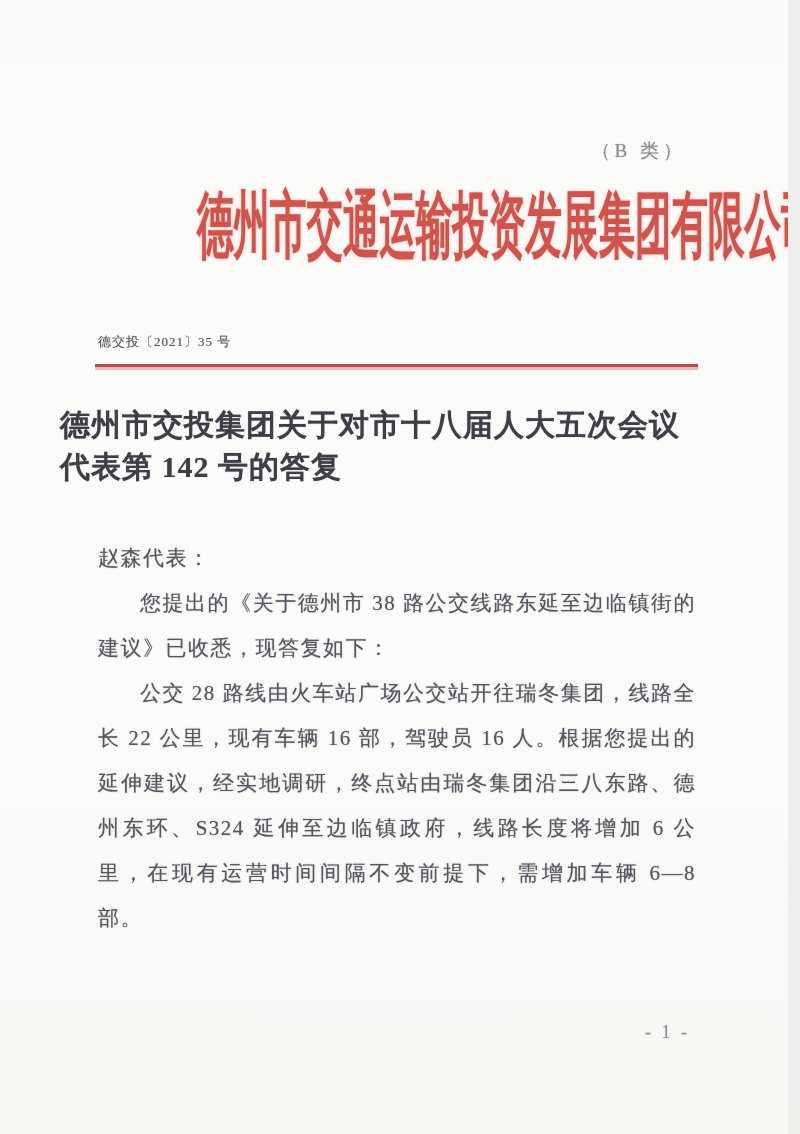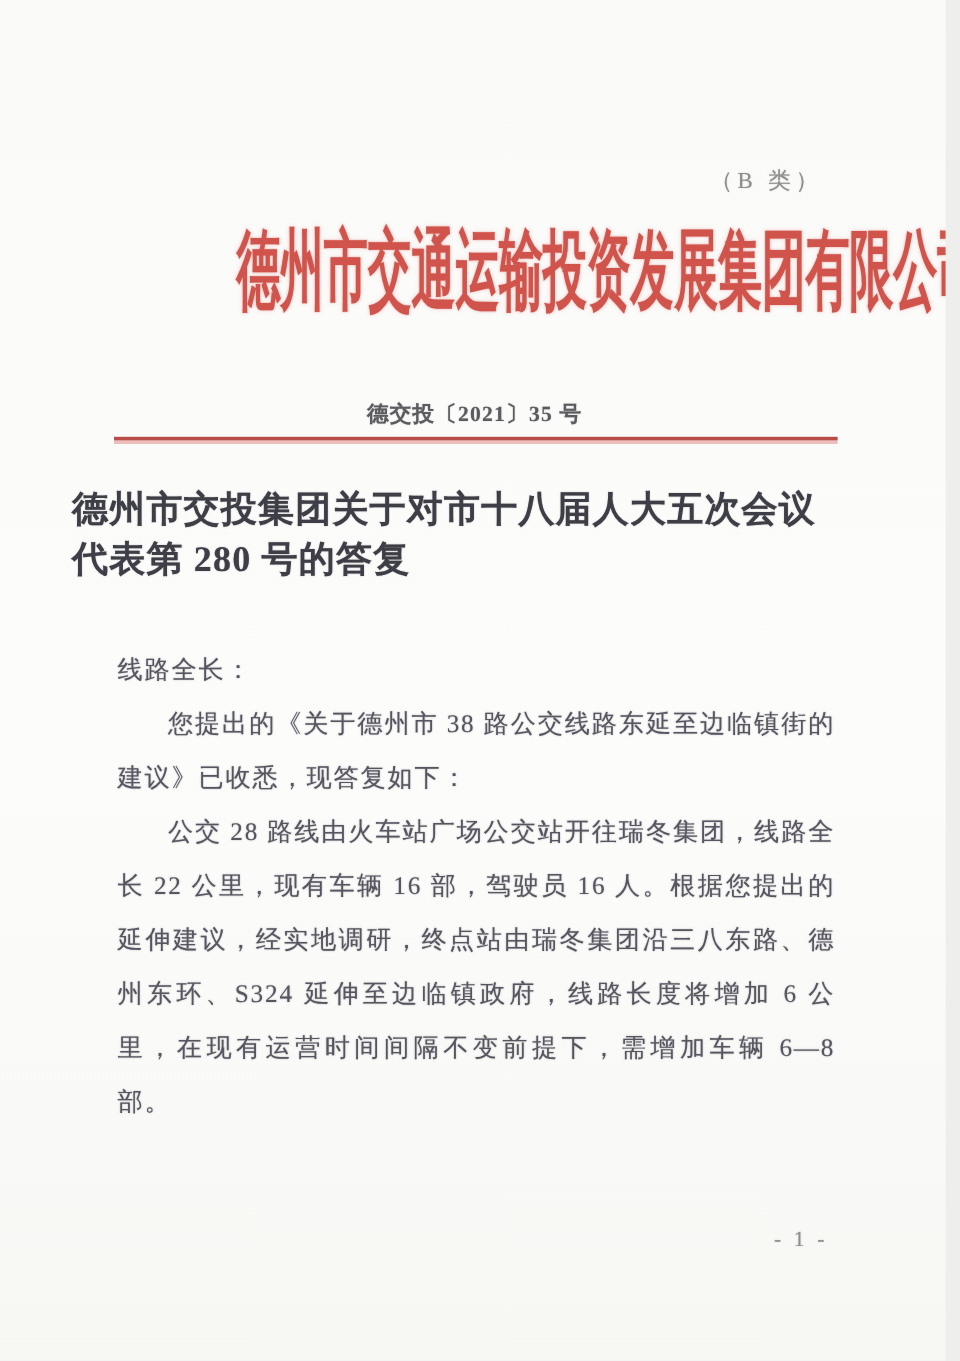--- a/index.html
+++ b/index.html
@@ -43,10 +43,10 @@
     position: absolute;
     top: 333px; left: 98px; right: 95px;
     display: flex;
-    justify-content: center;
+    justify-content: space-between;
     align-items: baseline;
-    font-size: 18px;
-    font-weight: 700;
+    font-size: 13px;
+    font-weight: 400;
     color: #5c5c60;
     letter-spacing: 1px;
     text-shadow: 0 0 1px rgba(90,90,95,.55);

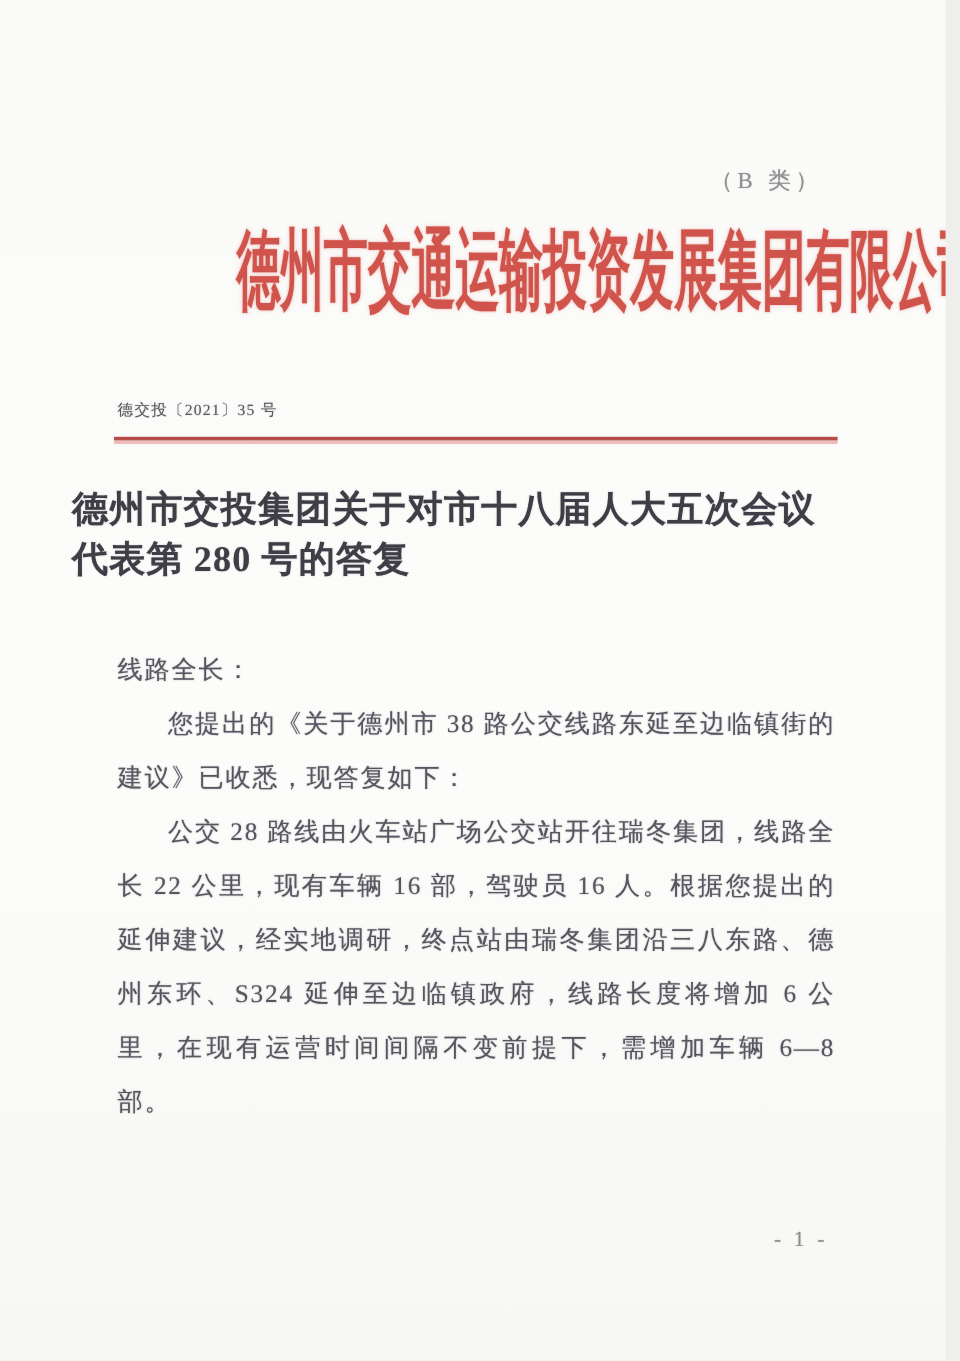--- a/index.html
+++ b/index.html
@@ -111,7 +111,7 @@
 
   <div class="doc-heading">
     <div>德州市交投集团关于对市十八届人大五次会议</div>
-    <div>代表第 280 号的答复</div>
+    <div>代表第 142 号的答复</div>
   </div>
 
   <div class="body-text">

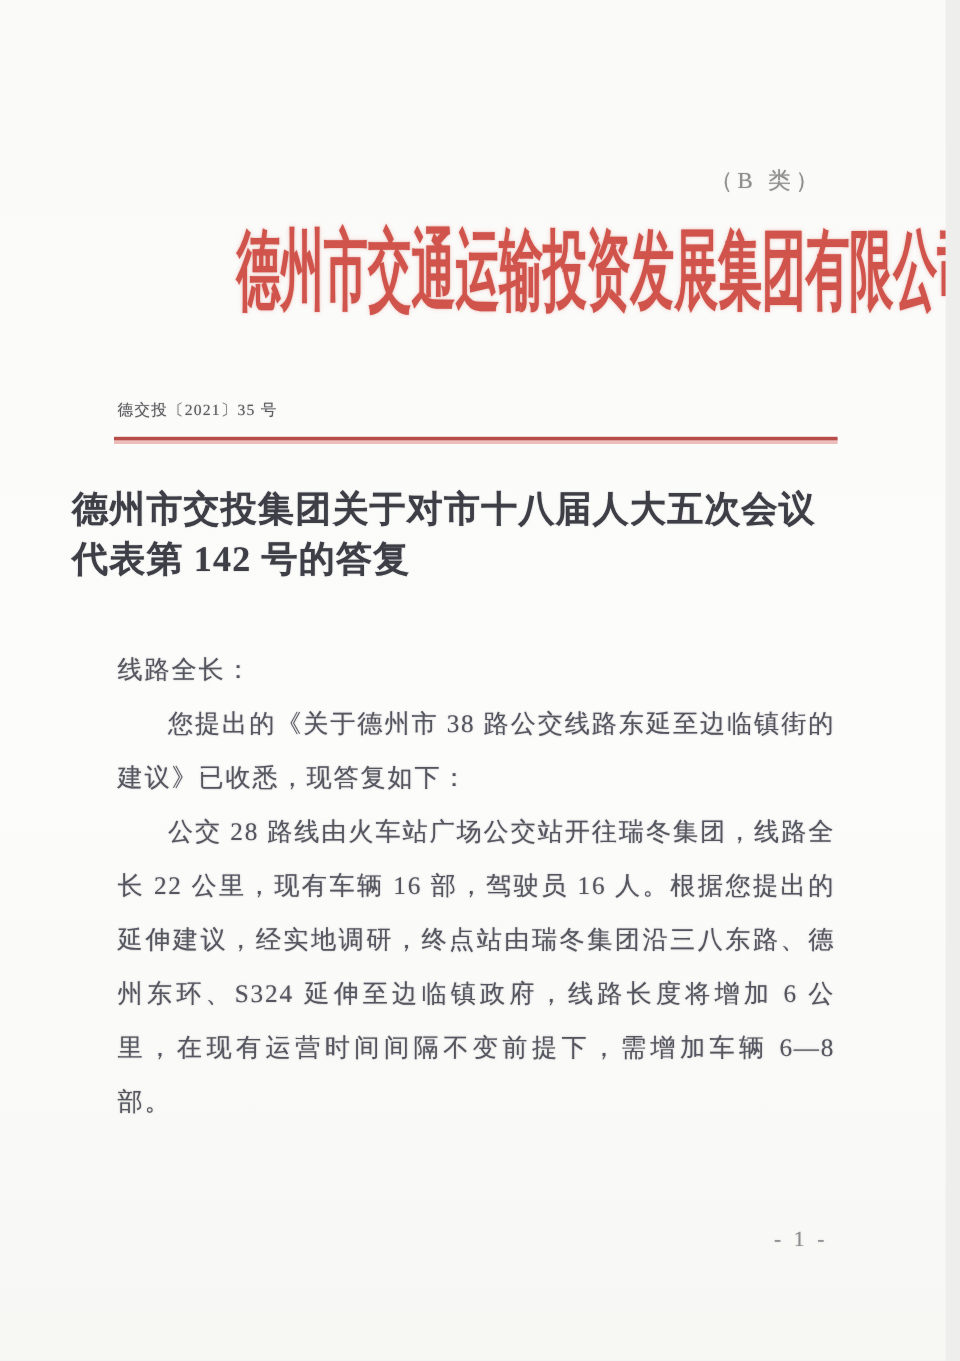--- a/index.html
+++ b/index.html
@@ -115,7 +115,7 @@
   </div>
 
   <div class="body-text">
-    <p>线路全长：</p>
+    <p>赵森代表：</p>
     <p class="indent">您提出的《关于德州市 38 路公交线路东延至边临镇街的建议》已收悉，现答复如下：</p>
     <p class="indent">公交 28 路线由火车站广场公交站开往瑞冬集团，线路全长 22 公里，现有车辆 16 部，驾驶员 16 人。根据您提出的延伸建议，经实地调研，终点站由瑞冬集团沿三八东路、德州东环、S324 延伸至边临镇政府，线路长度将增加 6 公里，在现有运营时间间隔不变前提下，需增加车辆 6—8 部。</p>
   </div>

